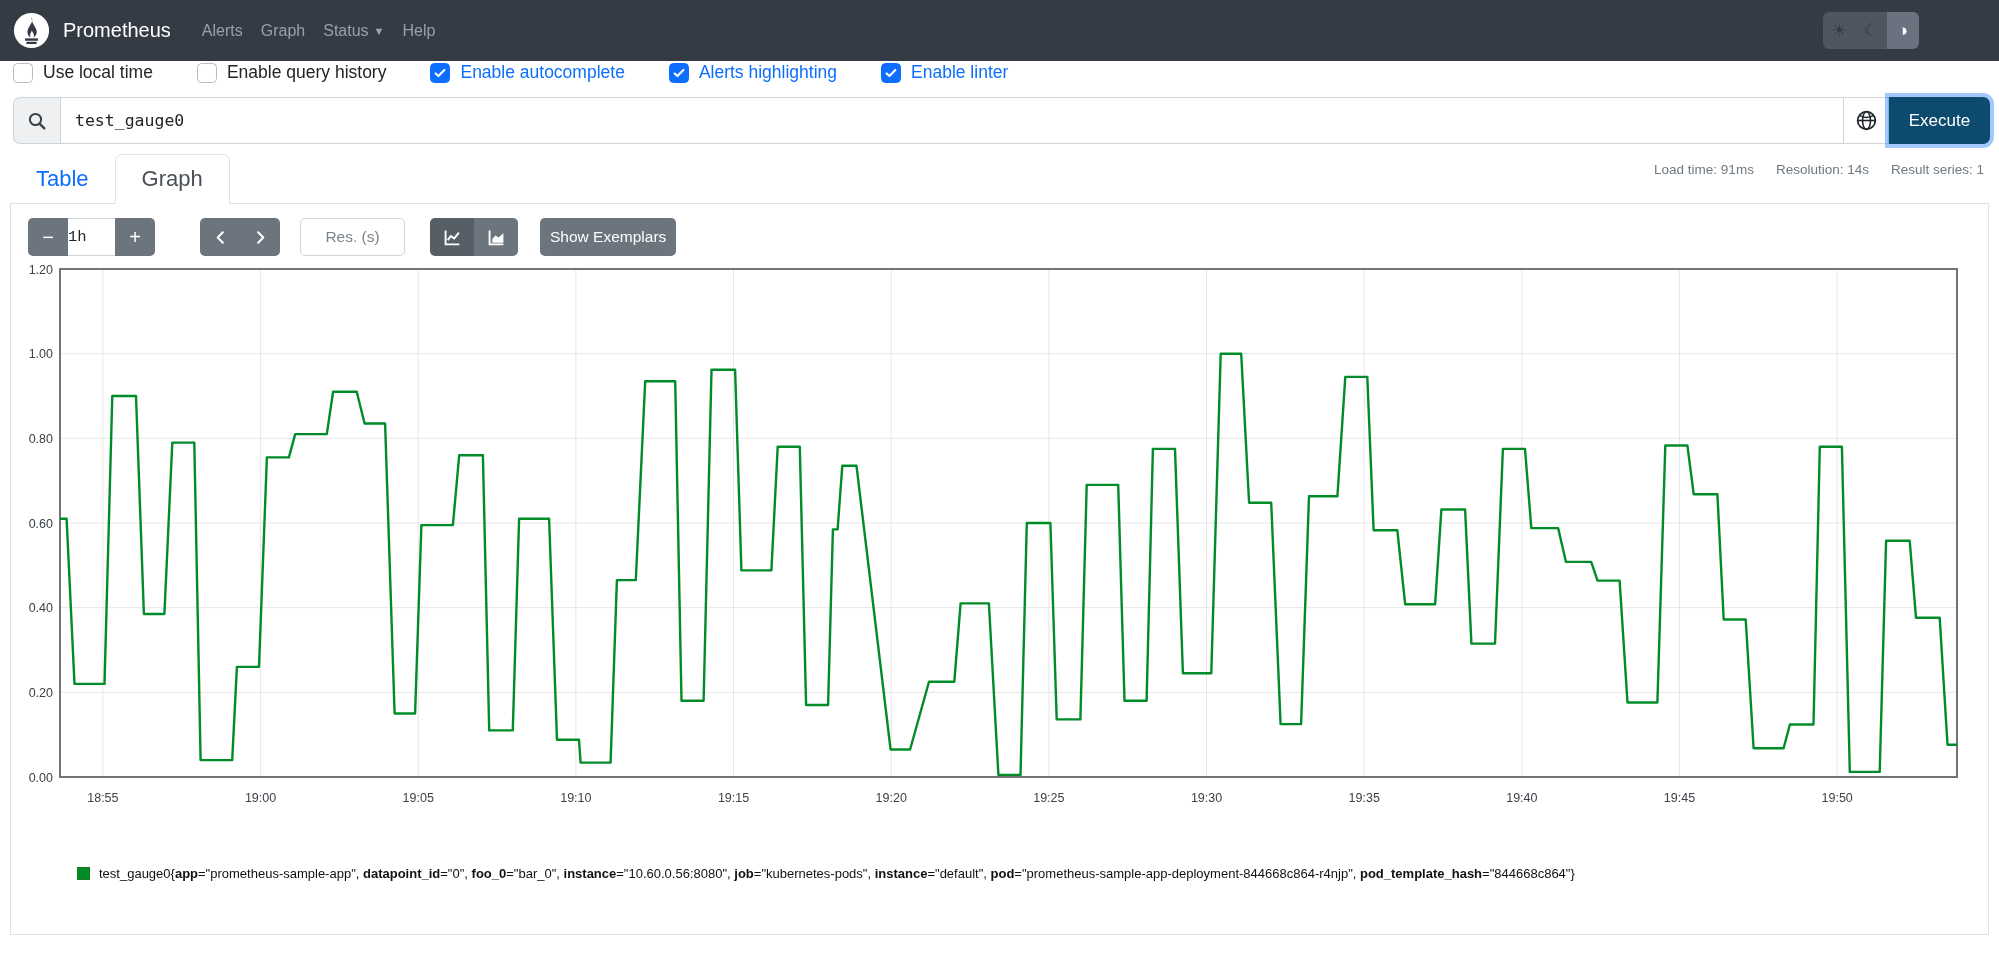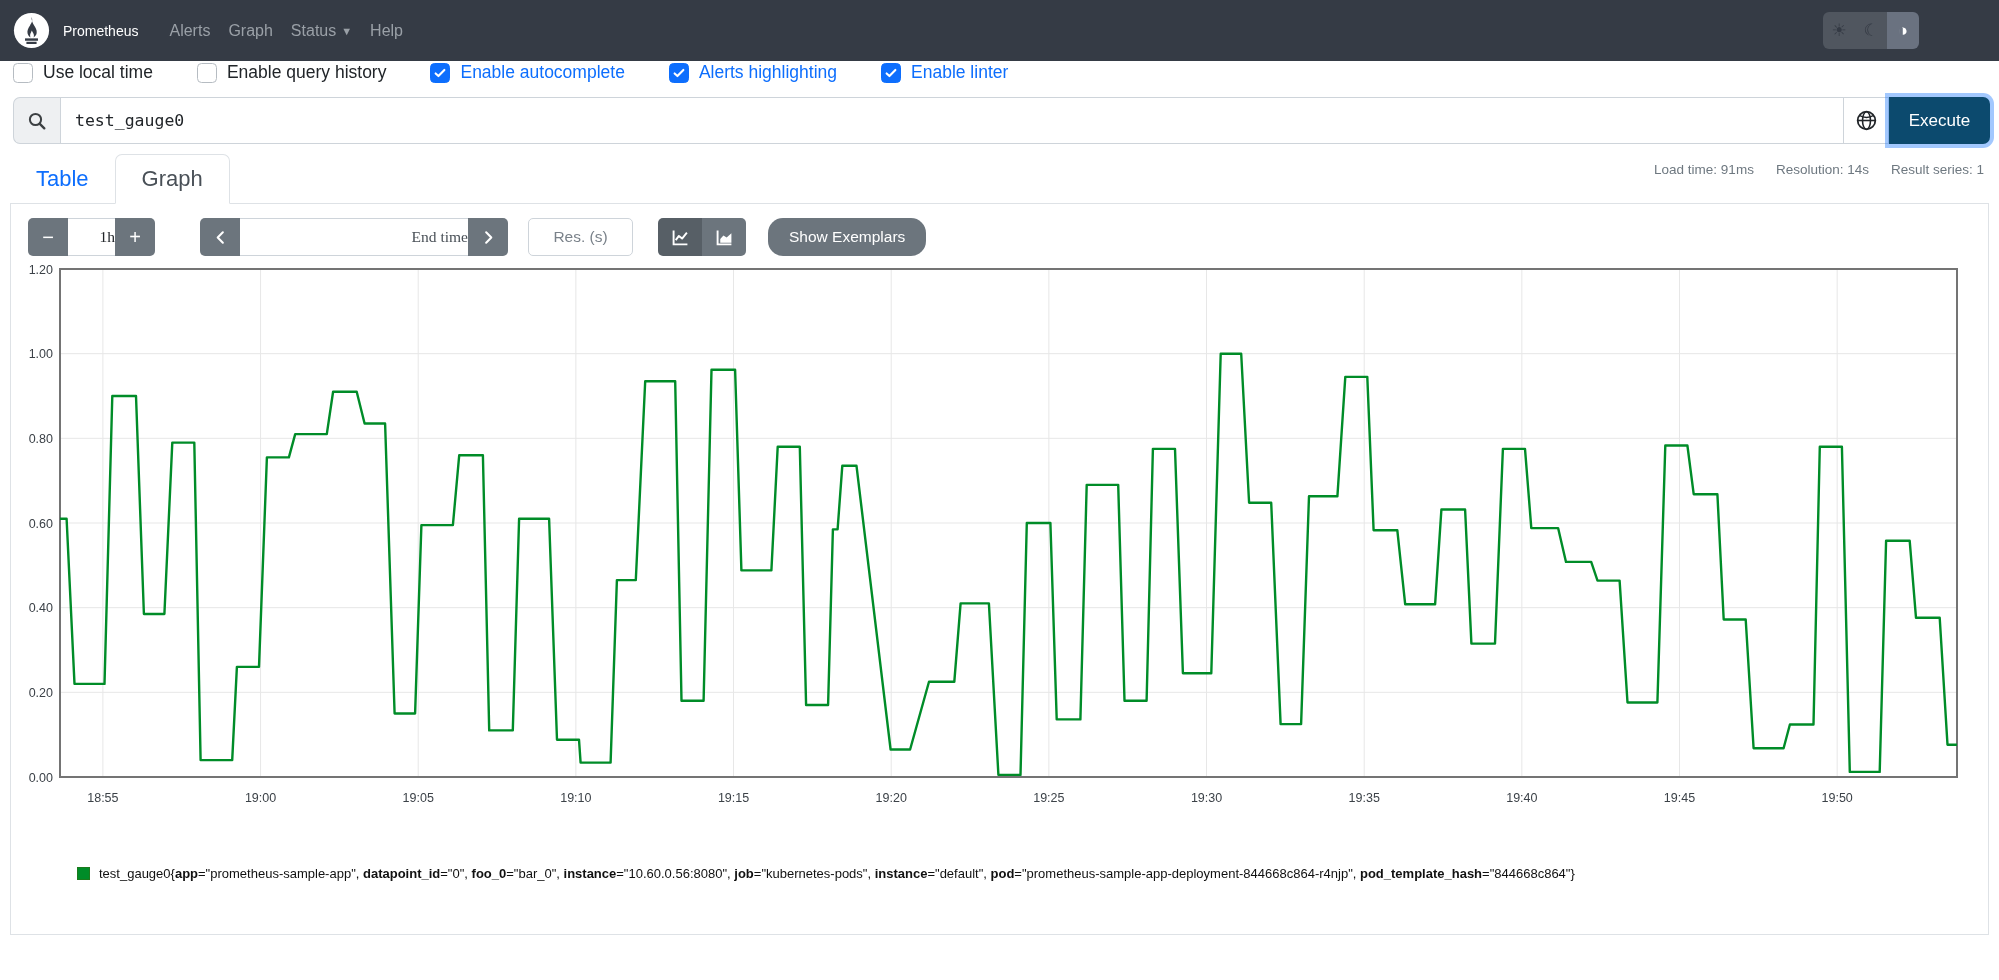--- a/index.html
+++ b/index.html
@@ -10,7 +10,7 @@
   .navbar { height:61px; background:#353b45; display:flex; align-items:center;
             padding:0 80px 0 13px; }
   .logo { width:37px; height:37px; margin-right:13px; flex:none; }
-  .brand { color:#fff; font-size:14px; margin-right:22px; }
+  .brand { color:#fff; font-size:20px; margin-right:22px; }
   .nav-links { display:flex; align-items:flex-start; }
   .nav-link { color:#9aa0a7; font-size:16px; padding:0 9px; cursor:pointer; }
   .caret { display:inline-block; margin-left:5px; font-size:11px; position:relative; top:-1px; }

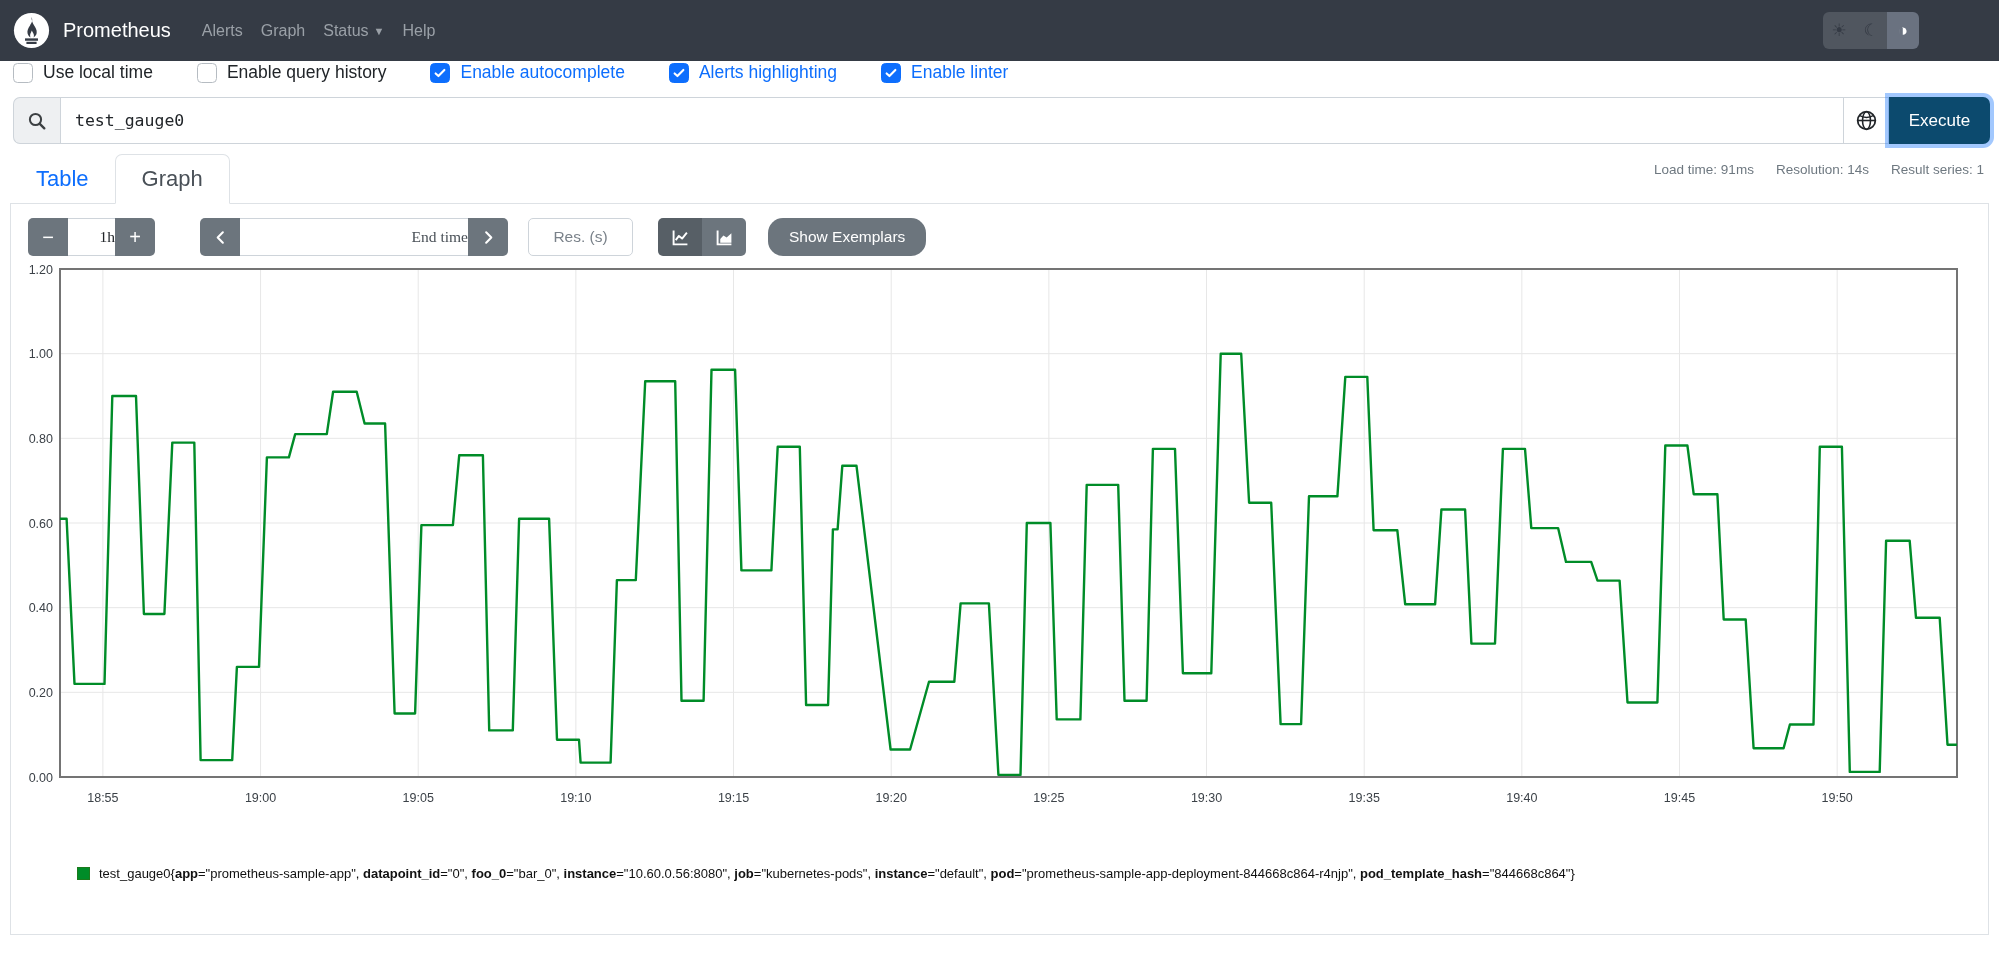--- a/index.html
+++ b/index.html
@@ -68,7 +68,7 @@
   .grp .btn-grey.first { border-radius:5px 0 0 5px; }
   .grp .btn-grey.last { border-radius:0 5px 5px 0; }
   .grp input { border:1px solid #ced4da; border-left:none; border-right:none; outline:none;
-               text-align:right; font-size:15.5px; font-family:Liberation Serif, serif; color:#212529; }
+               text-align:left; font-size:15.5px; font-family:Liberation Mono, monospace; color:#212529; }
   .inp-range { width:47px; }
   .inp-endtime { width:228px; }
   .inp-endtime::placeholder { color:#495057; opacity:1; }

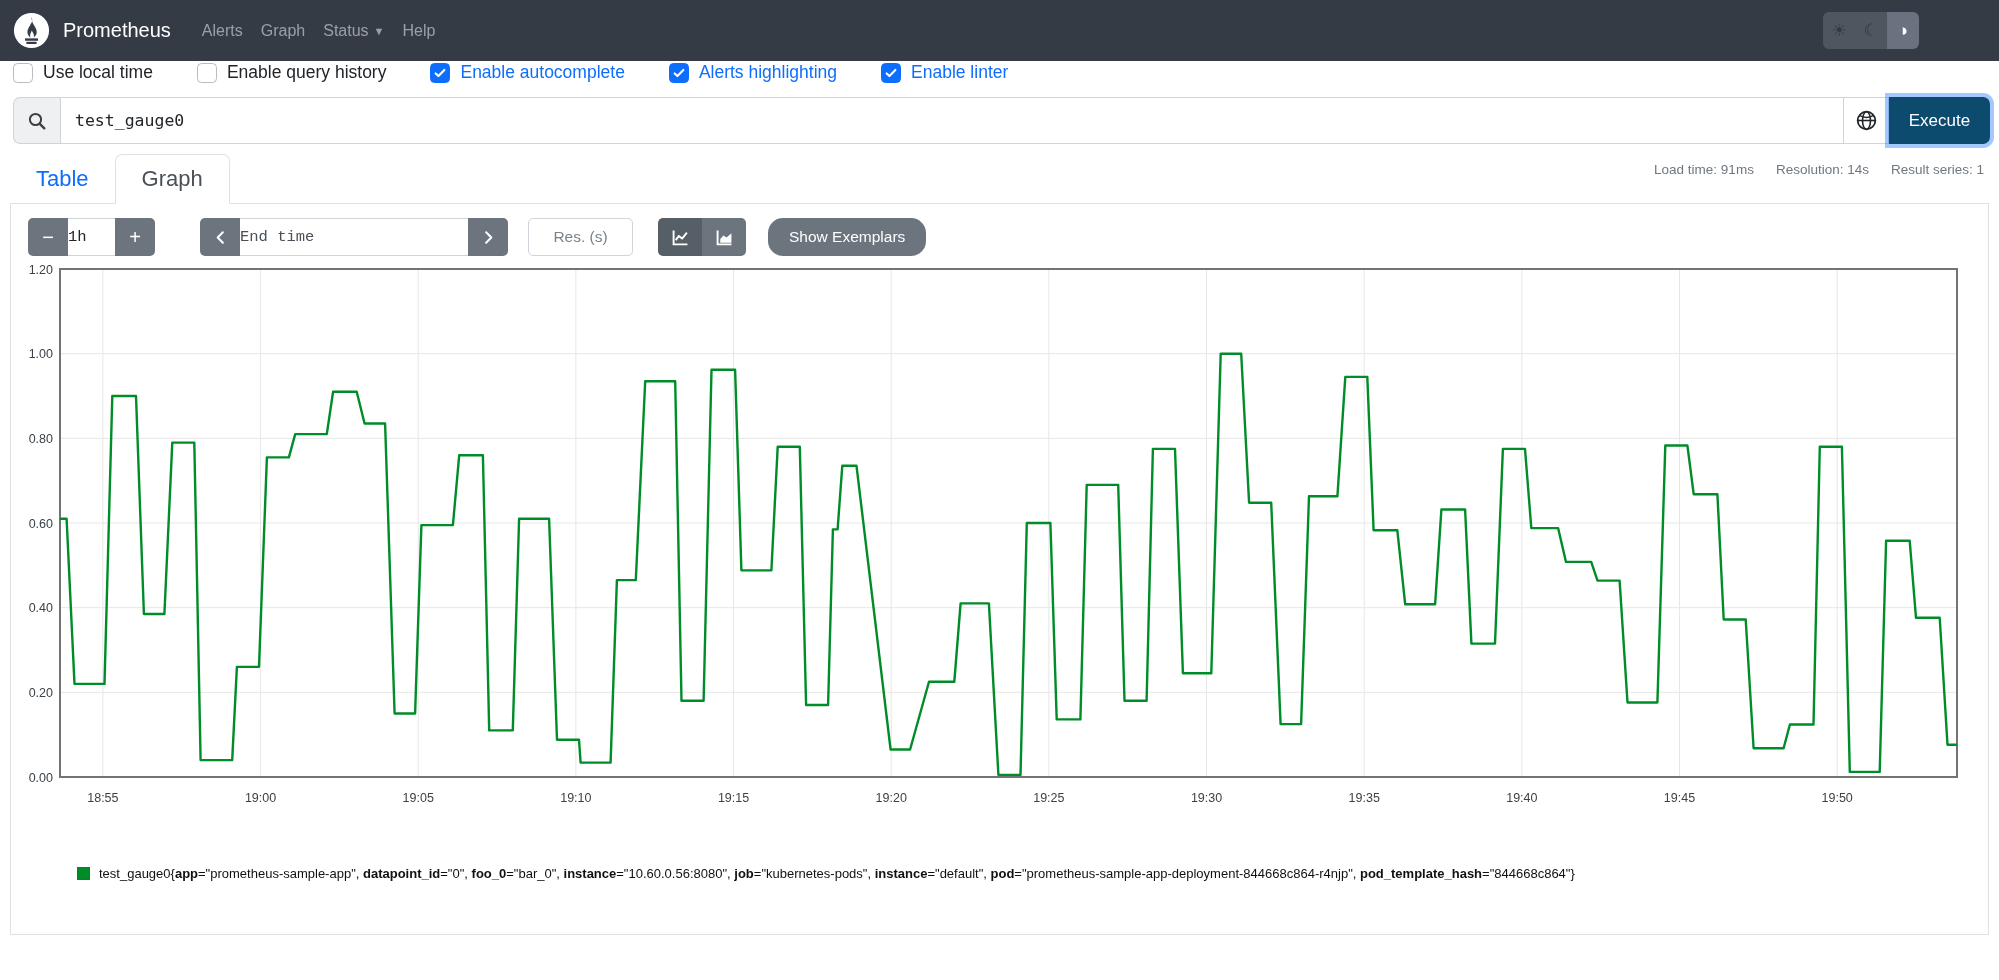--- a/index.html
+++ b/index.html
@@ -205,7 +205,6 @@
             <path d="M10.5 2.5L5 8l5.5 5.5" stroke="#fff" stroke-width="2.2" fill="none" stroke-linecap="round" stroke-linejoin="round"></path>
           </svg>
       </button>
-      <input class="inp-endtime" placeholder="End time" style="">
       <button class="btn-grey last">
         <svg width="15" height="15" viewBox="0 0 16 16">
             <path d="M5.5 2.5L11 8l-5.5 5.5" stroke="#fff" stroke-width="2.2" fill="none" stroke-linecap="round" stroke-linejoin="round"></path>

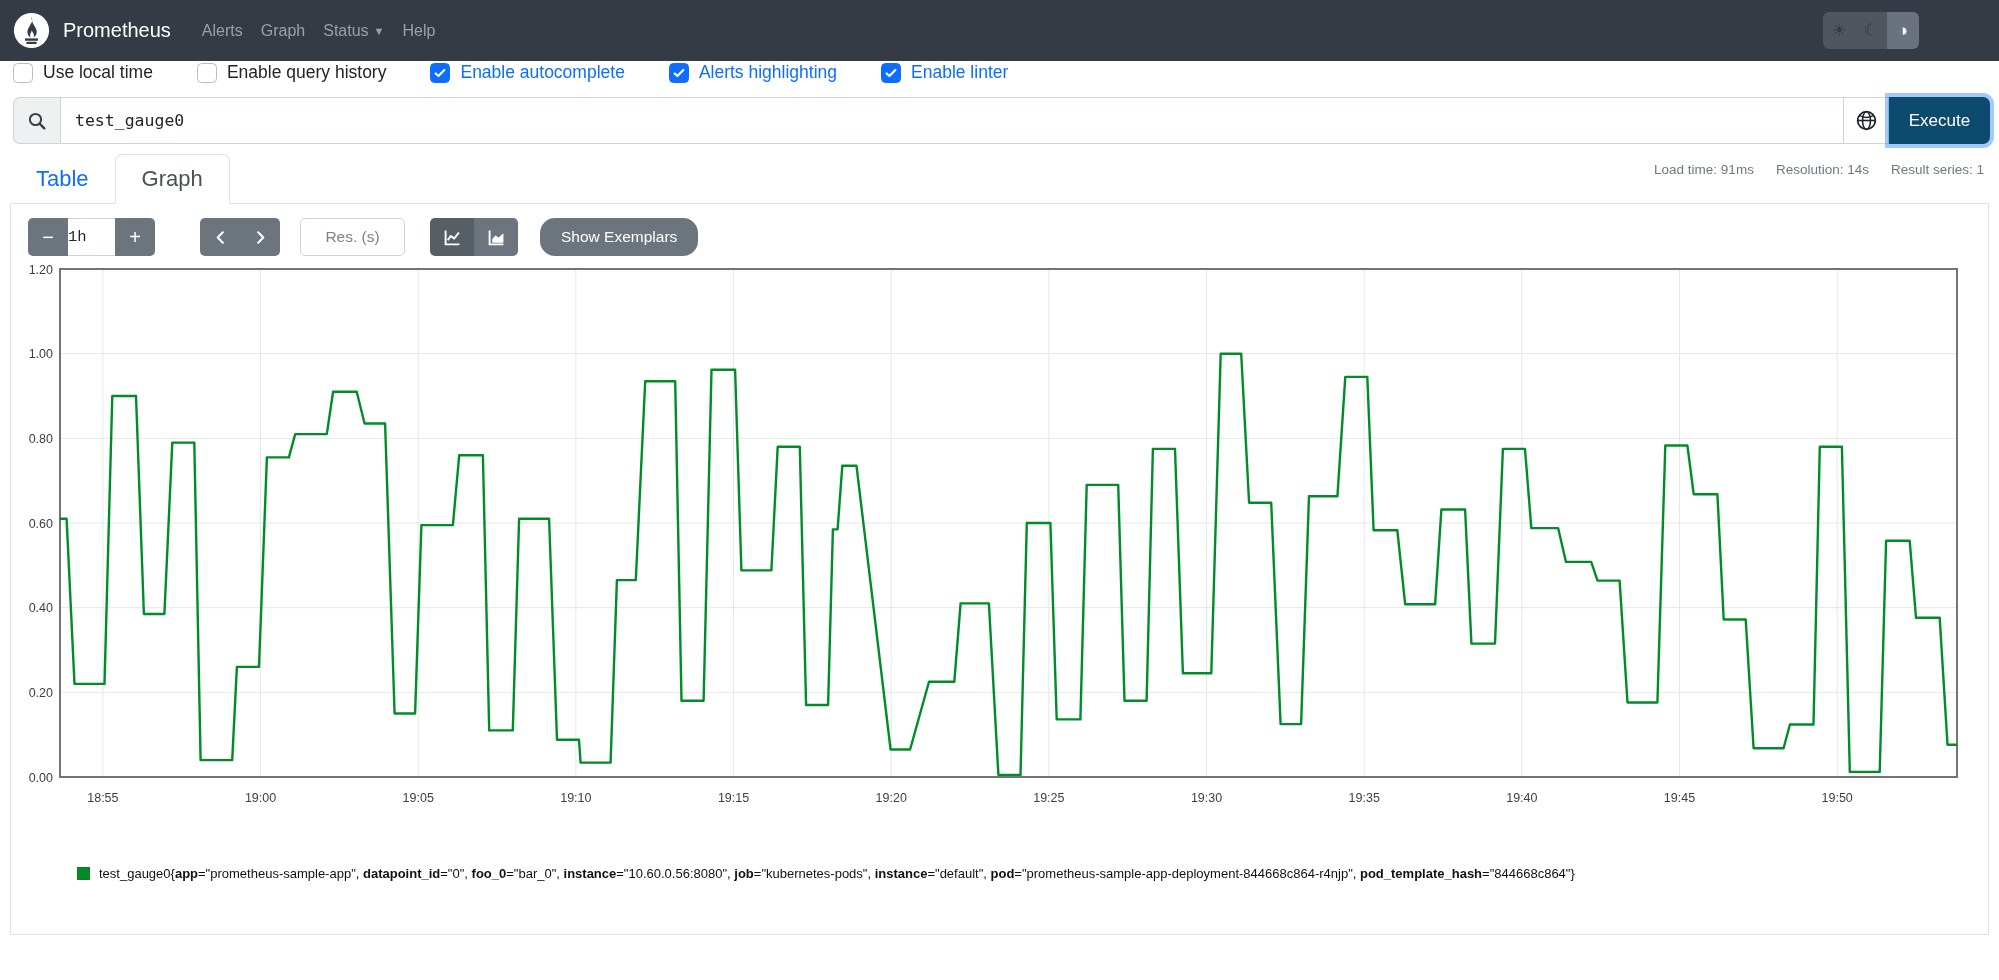--- a/index.html
+++ b/index.html
@@ -80,7 +80,7 @@
   .chart-toggle { display:flex; margin-left:25px; border-radius:5px; overflow:hidden; }
   .chart-toggle .btn-grey { width:44px; }
   .chart-toggle .btn-grey.active { background:#575f66; }
-  .exemplars-btn { margin-left:22px; padding:0 21px; border-radius:15px; font-size:15.5px; }
+  .exemplars-btn { margin-left:22px; padding:0 10px; border-radius:5px; font-size:15.5px; }
 
   
   .chart-wrap { margin:6px 0 0 10px; }

